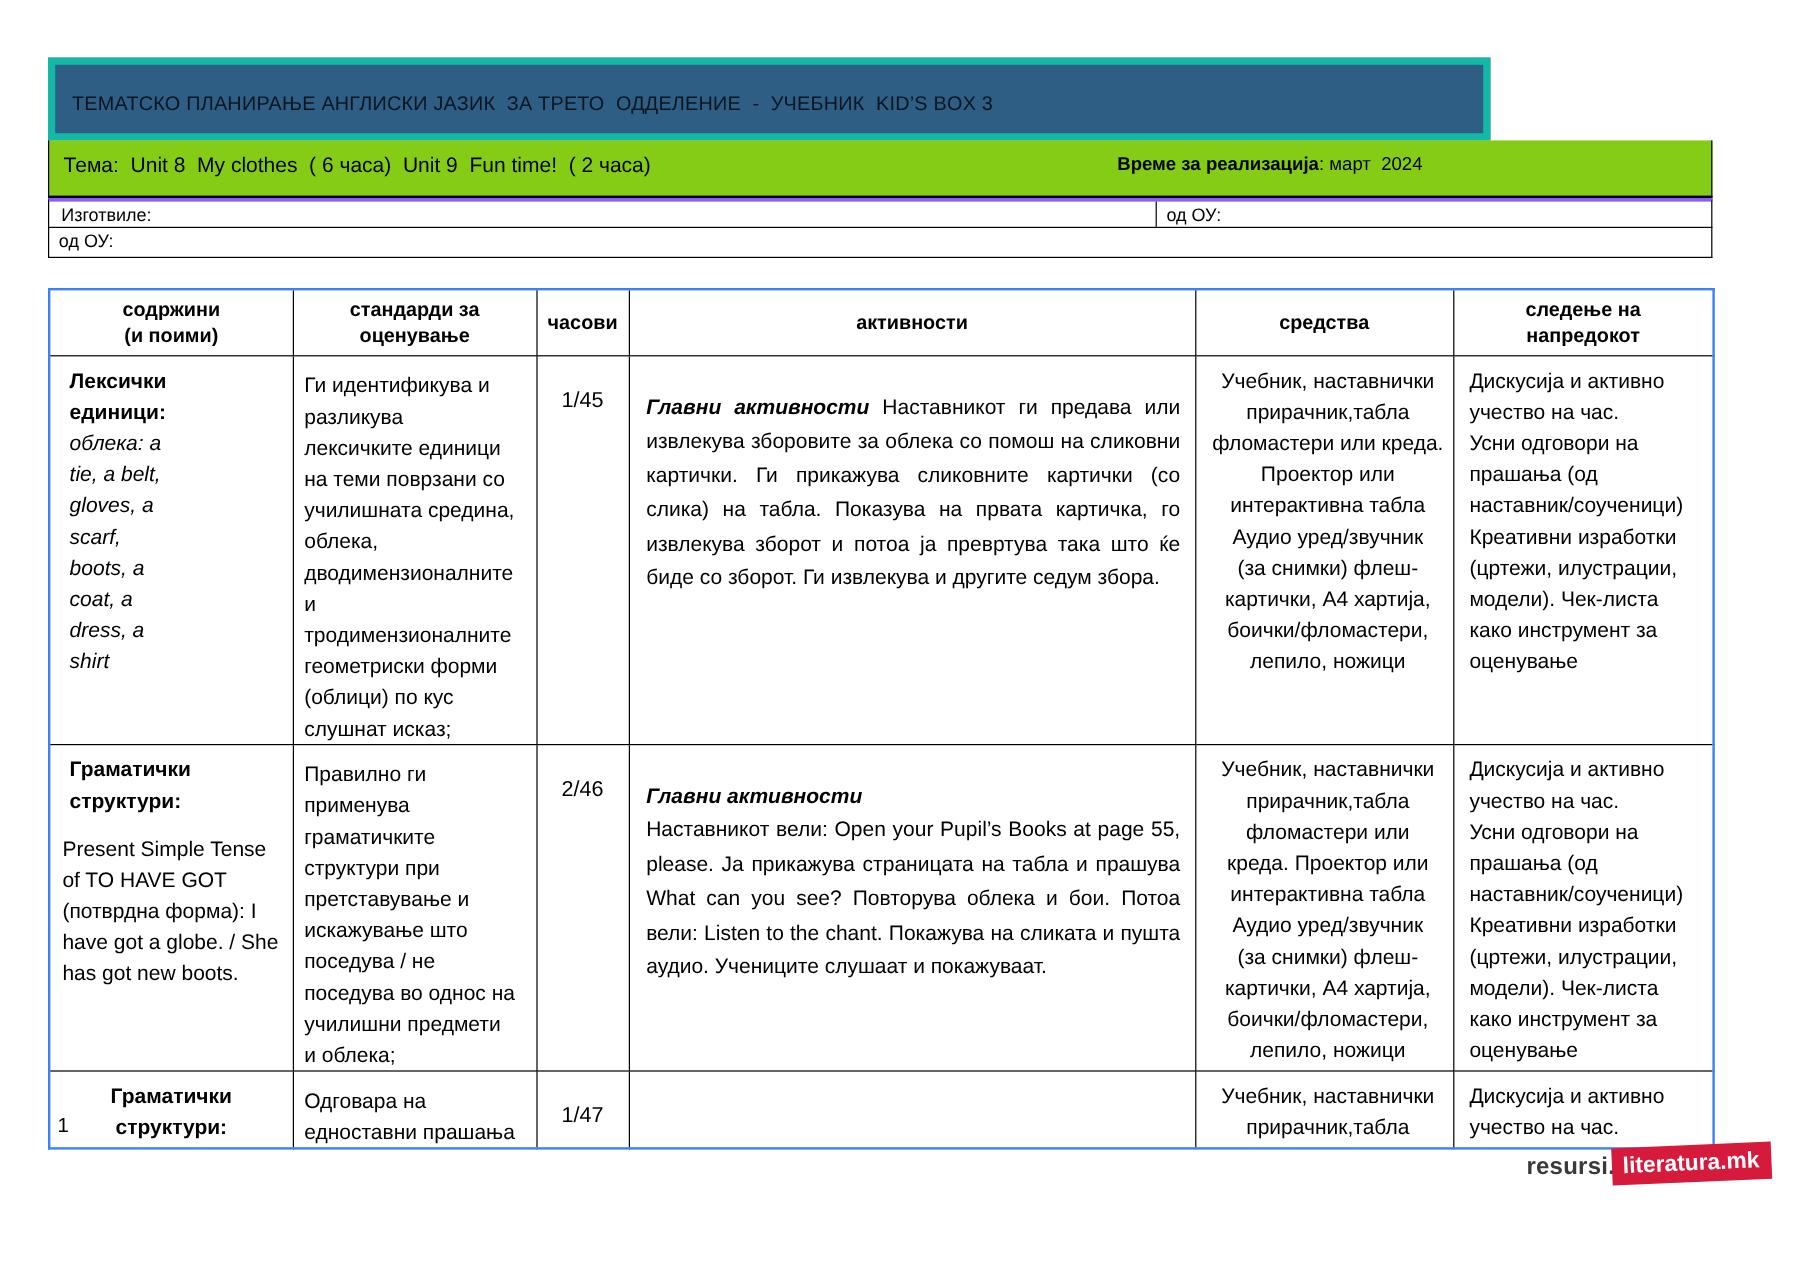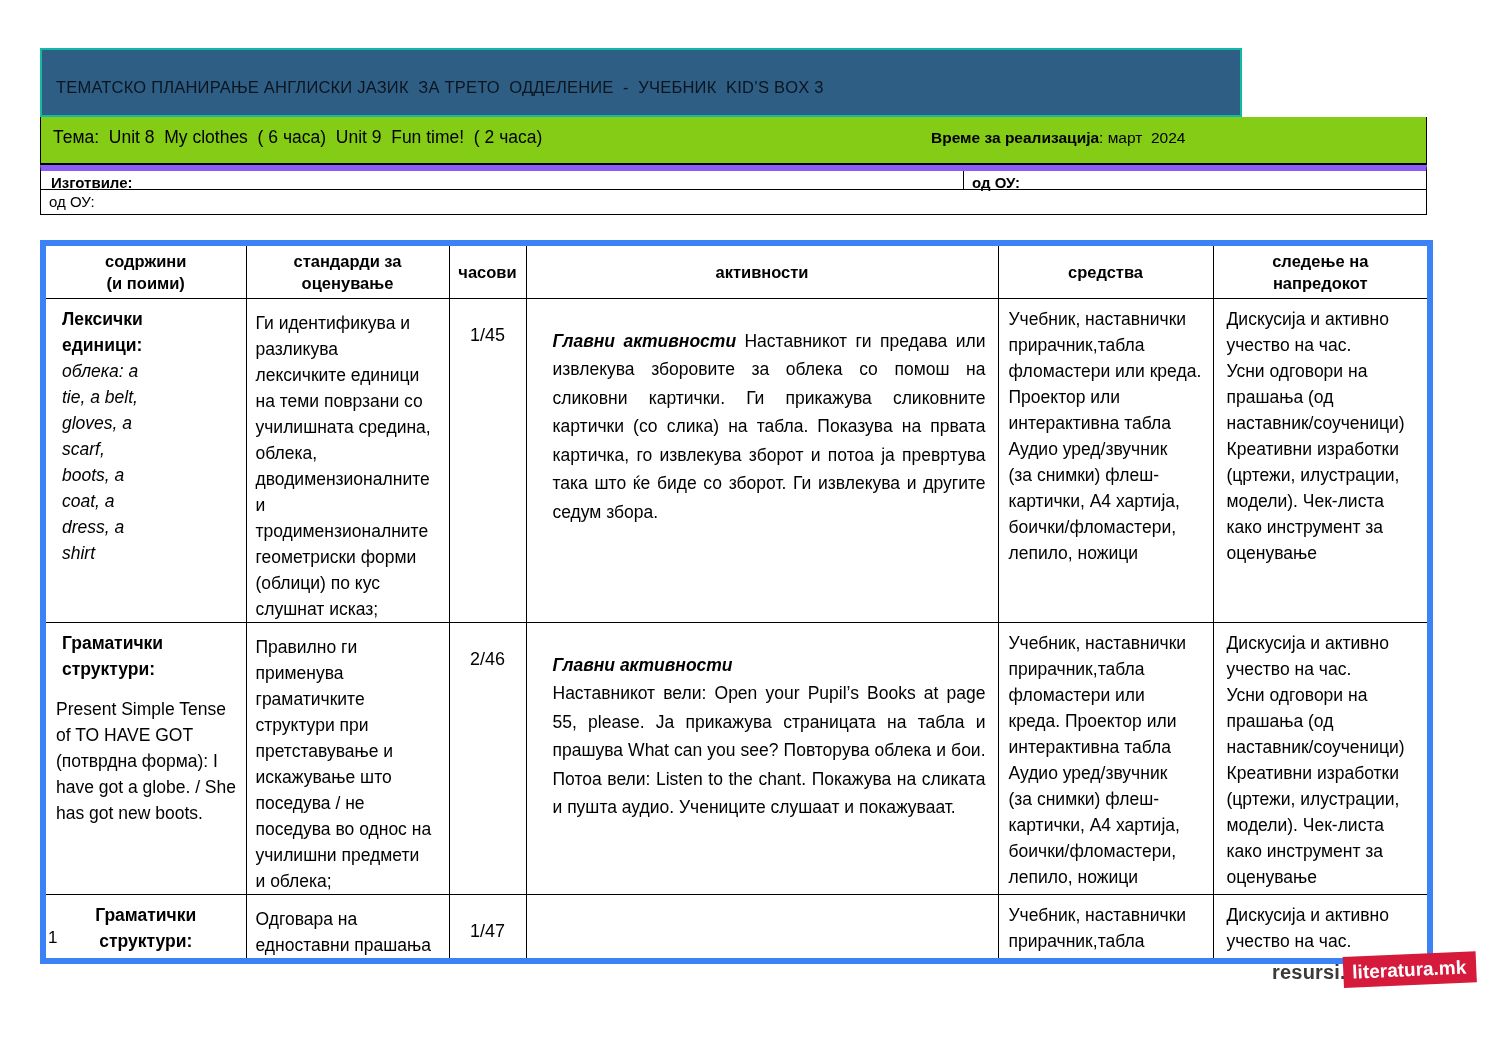--- a/index.html
+++ b/index.html
@@ -8,7 +8,7 @@
 
   
   .titlebar{position:absolute;left:40px;top:48px;width:1202px;height:69px;box-sizing:border-box;
-    background:#2E5E84;border:2px solid #14b8a6;display:flex;align-items:center;}
+    background:#2E5E84;border:6px solid #14b8a6;display:flex;align-items:center;}
   .titlebar .t{font-size:16.5px;letter-spacing:.2px;padding:10px 0 0 14px;white-space:pre;color:#0b1520;}
 
   

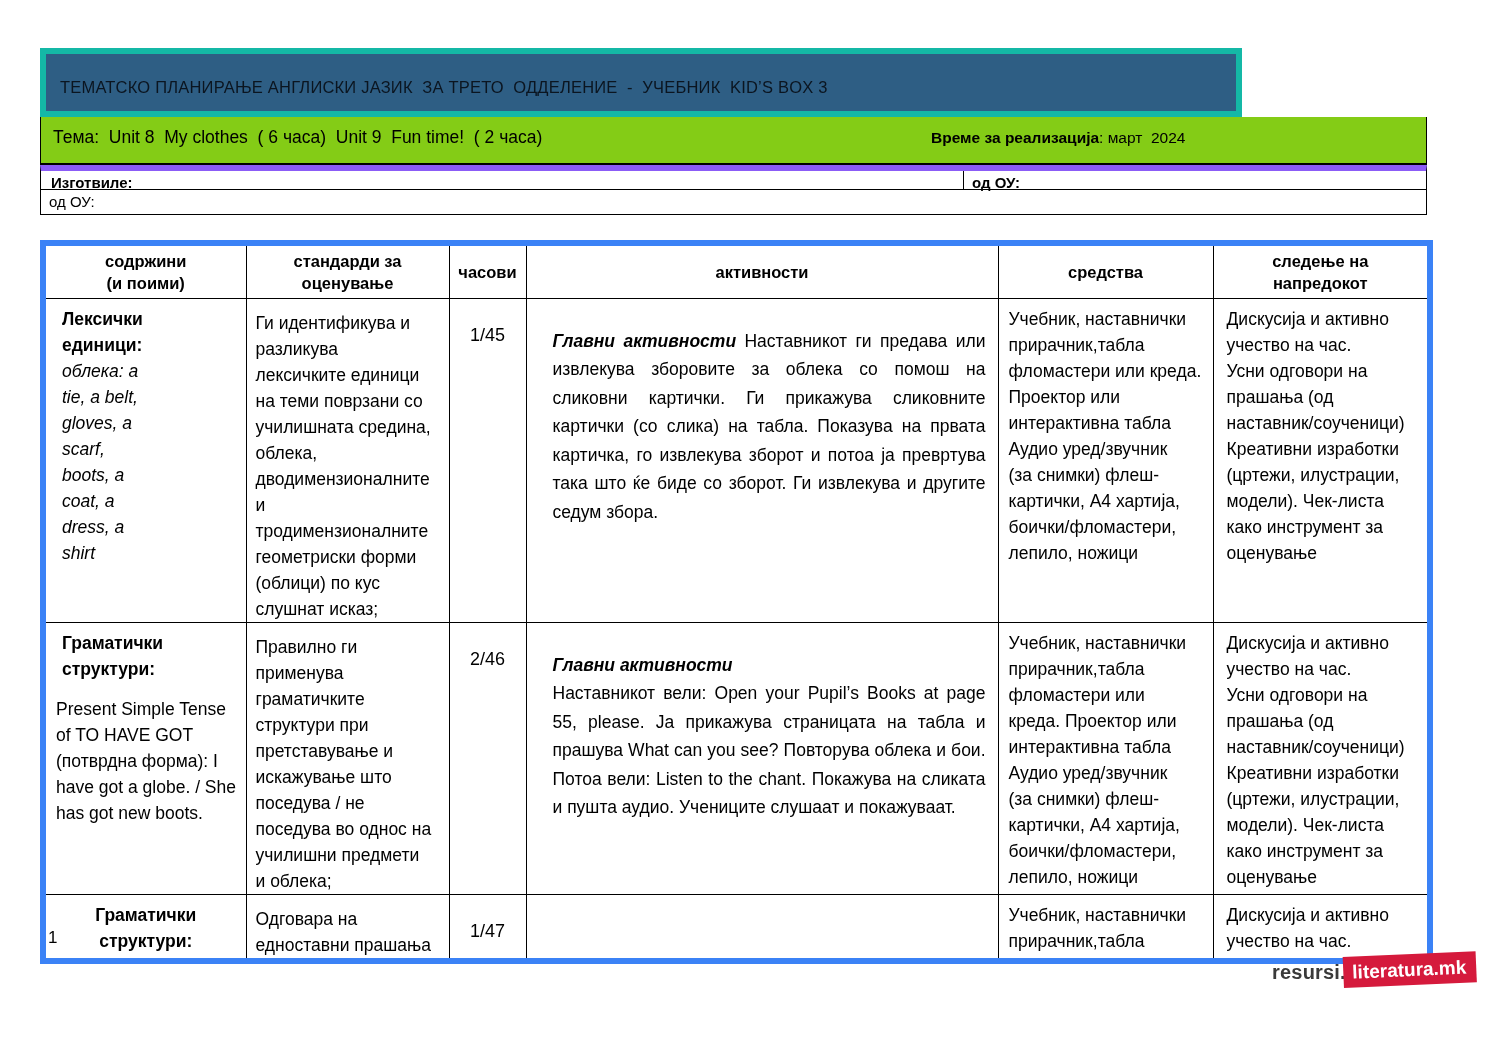--- a/index.html
+++ b/index.html
@@ -21,7 +21,7 @@
   
   .meta{position:absolute;left:40px;top:165px;width:1387px;box-sizing:border-box;}
   .meta .mrow{display:flex;height:25px;border:1px solid #000;border-top:none;box-sizing:border-box;}
-  .meta .mrow:first-child{border-top:6px solid #8b5cf6;font-weight:bold;}
+  .meta .mrow:first-child{border-top:3px solid #8b5cf6;}
   .meta .ml{width:923px;box-sizing:border-box;border-right:1px solid #000;font-size:15px;
     padding:3px 0 0 10px;}
   .meta .mr{flex:1;font-size:15px;padding:3px 0 0 8px;}

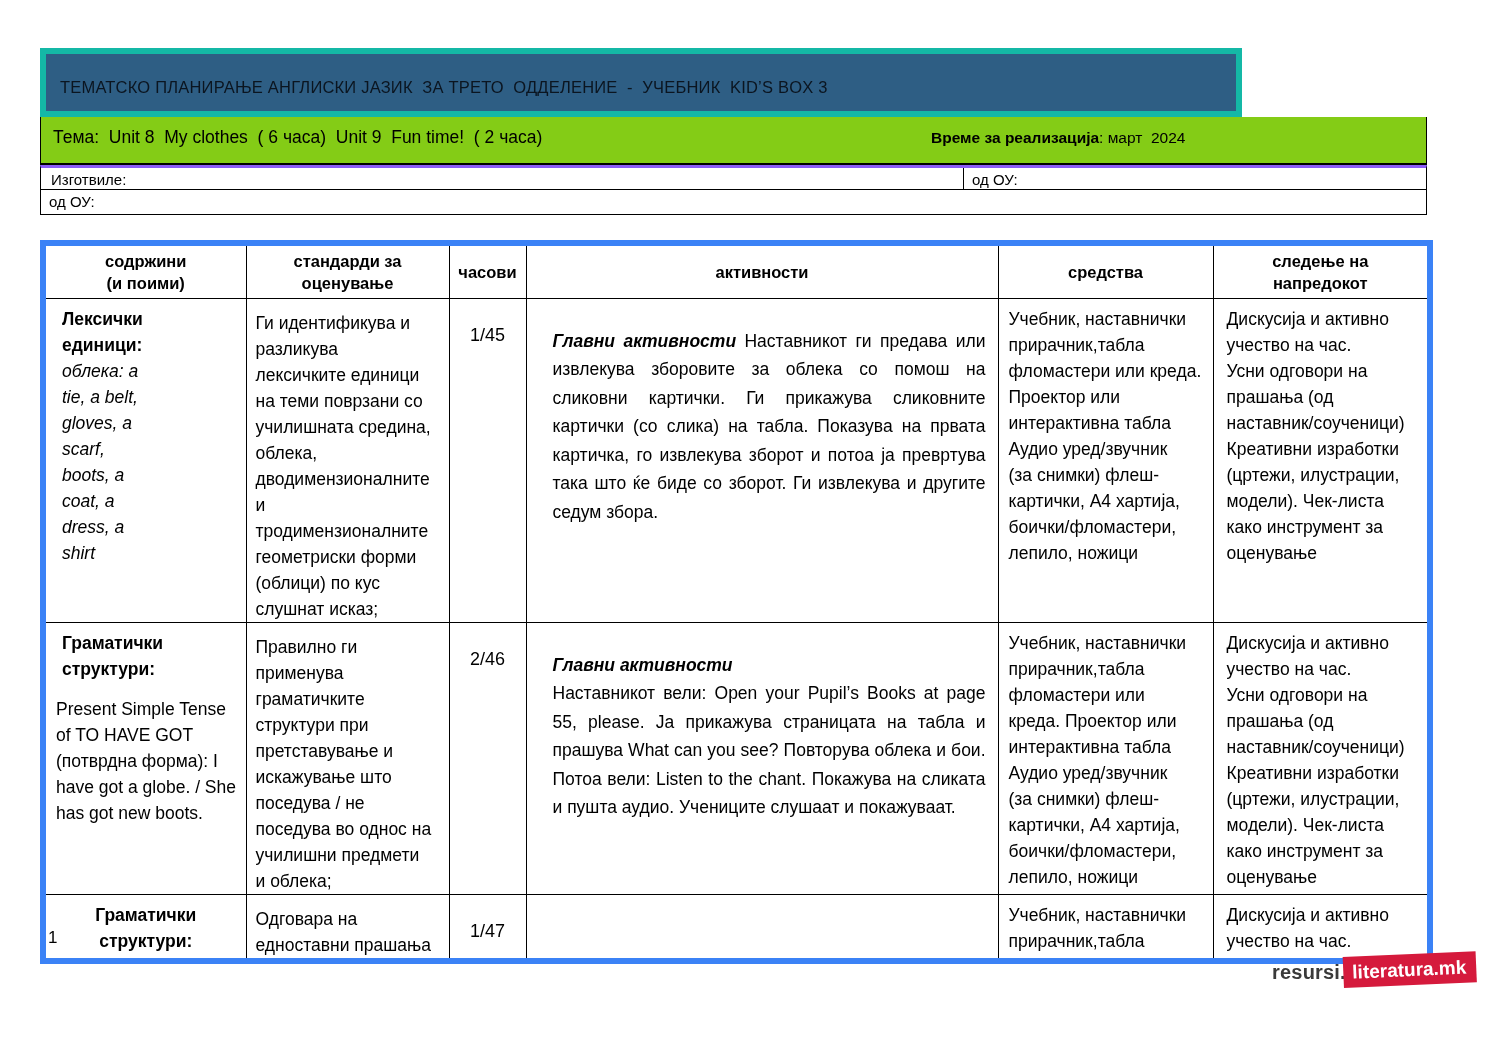--- a/index.html
+++ b/index.html
@@ -28,7 +28,7 @@
 
   
   table.plan{position:absolute;left:40px;top:240px;width:1387px;border-collapse:collapse;
-    table-layout:fixed;border:6px solid #3b82f6;}
+    table-layout:fixed;border:2px solid #3b82f6;}
   table.plan td,table.plan th{border:1px solid #000;vertical-align:top;box-sizing:border-box;
     overflow:hidden;font-size:17.5px;line-height:26px;padding:0;}
   table.plan tr.hdr th{height:55px;vertical-align:middle;text-align:center;font-weight:bold;

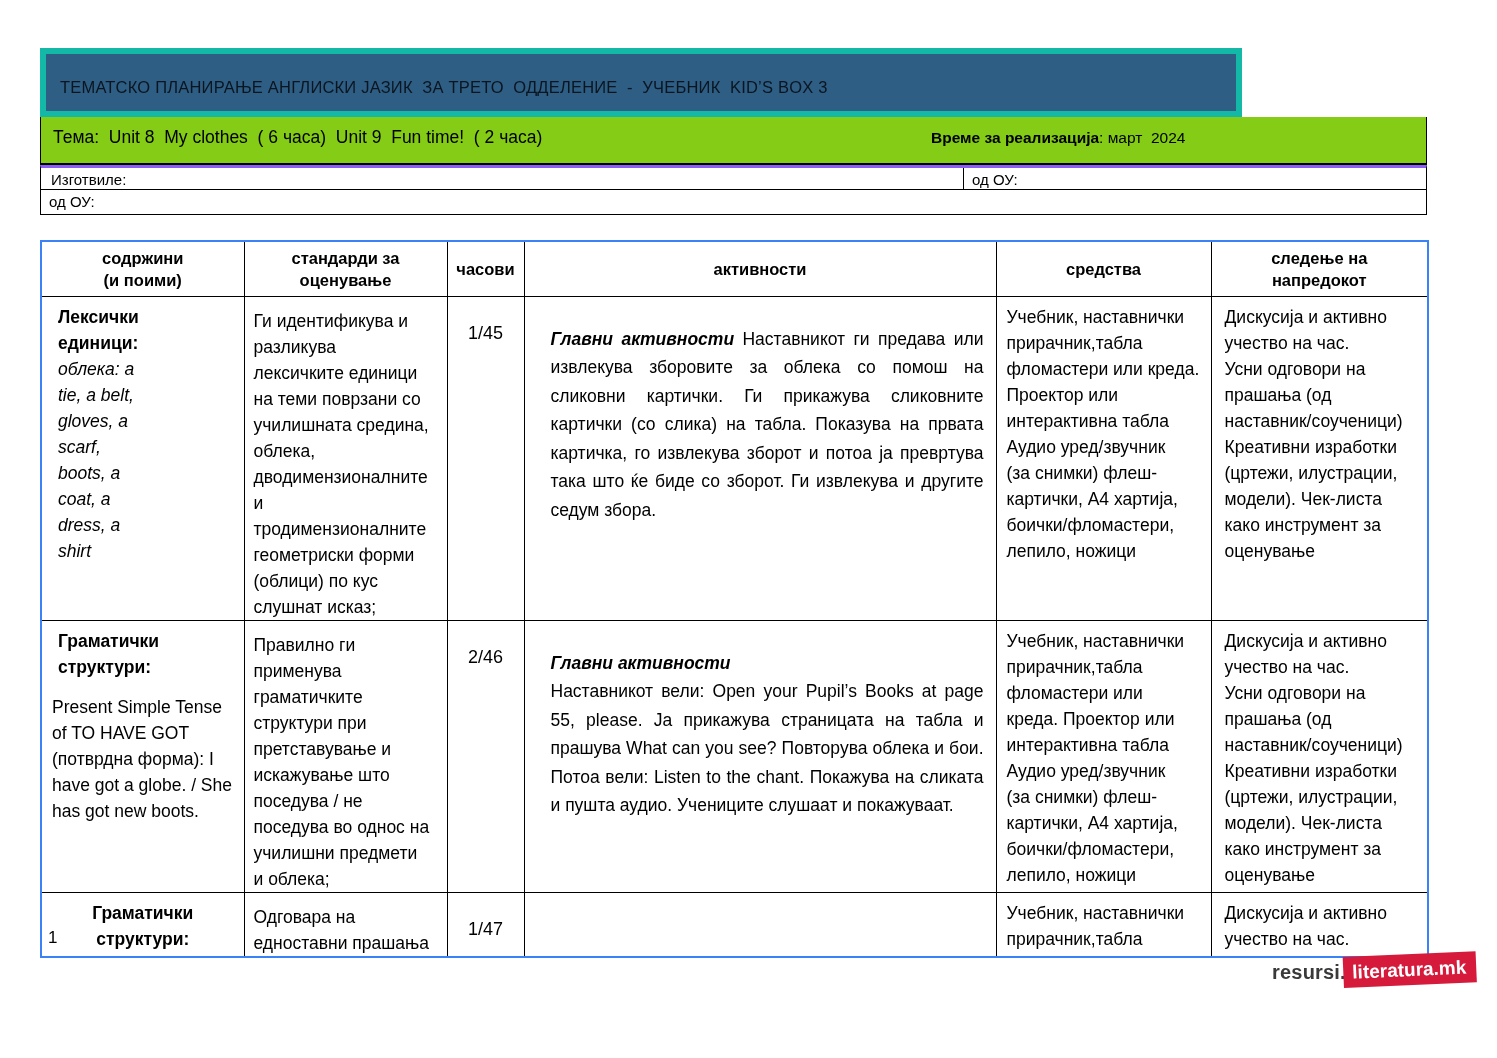--- a/index.html
+++ b/index.html
@@ -45,7 +45,7 @@
   td.c3{text-align:center;} td.c3 .wrap{padding-top:7px;font-size:18px;margin-top:16px;}
   td.c4 .wrap{padding:28px 12px 0 26px;text-align:justify;line-height:28.5px;}
   td.c4 .lead{font-weight:bold;font-style:italic;}
-  td.c5 .wrap{padding:7px 4px 0 10px;}
+  td.c5 .wrap{padding:7px 4px 0 10px;text-align:center;}
   td.c6 .wrap{padding:7px 4px 0 13px;}
 
   

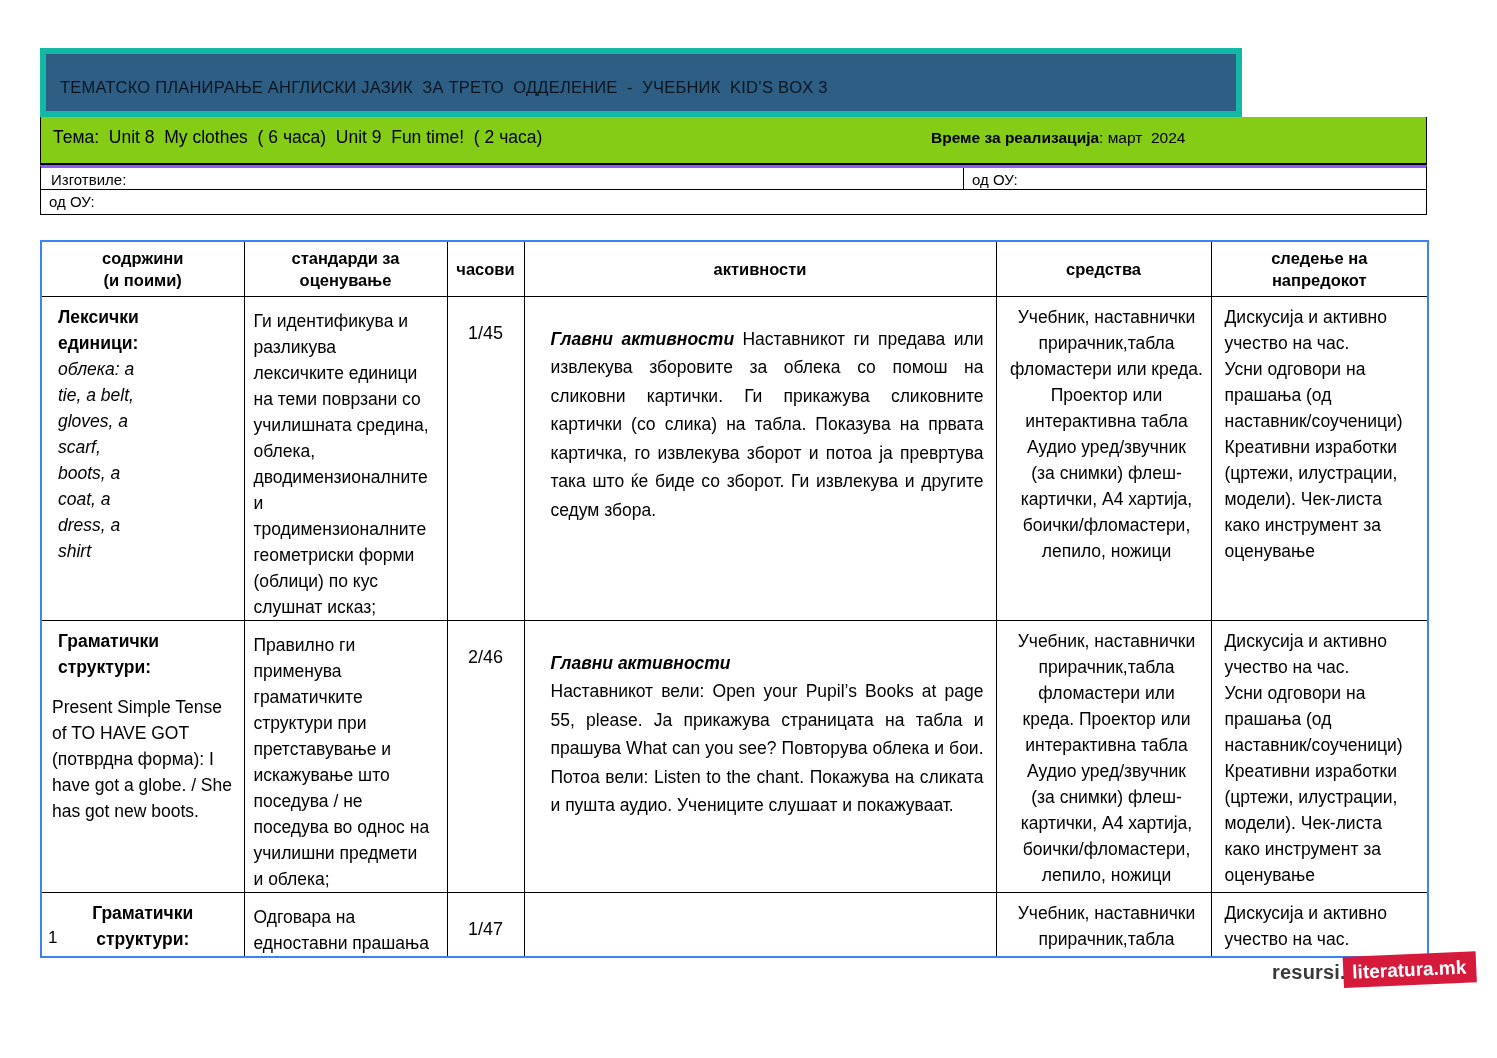--- a/index.html
+++ b/index.html
@@ -43,7 +43,7 @@
   tr.r3 td.c1 .b{text-align:center;padding-left:4px;}
   td.c2 .wrap{padding:11px 6px 0 9px;}
   td.c3{text-align:center;} td.c3 .wrap{padding-top:7px;font-size:18px;margin-top:16px;}
-  td.c4 .wrap{padding:28px 12px 0 26px;text-align:justify;line-height:28.5px;}
+  td.c4 .wrap{padding:28px 12px 0 14px;text-align:justify;line-height:28.5px;}
   td.c4 .lead{font-weight:bold;font-style:italic;}
   td.c5 .wrap{padding:7px 4px 0 10px;text-align:center;}
   td.c6 .wrap{padding:7px 4px 0 13px;}

